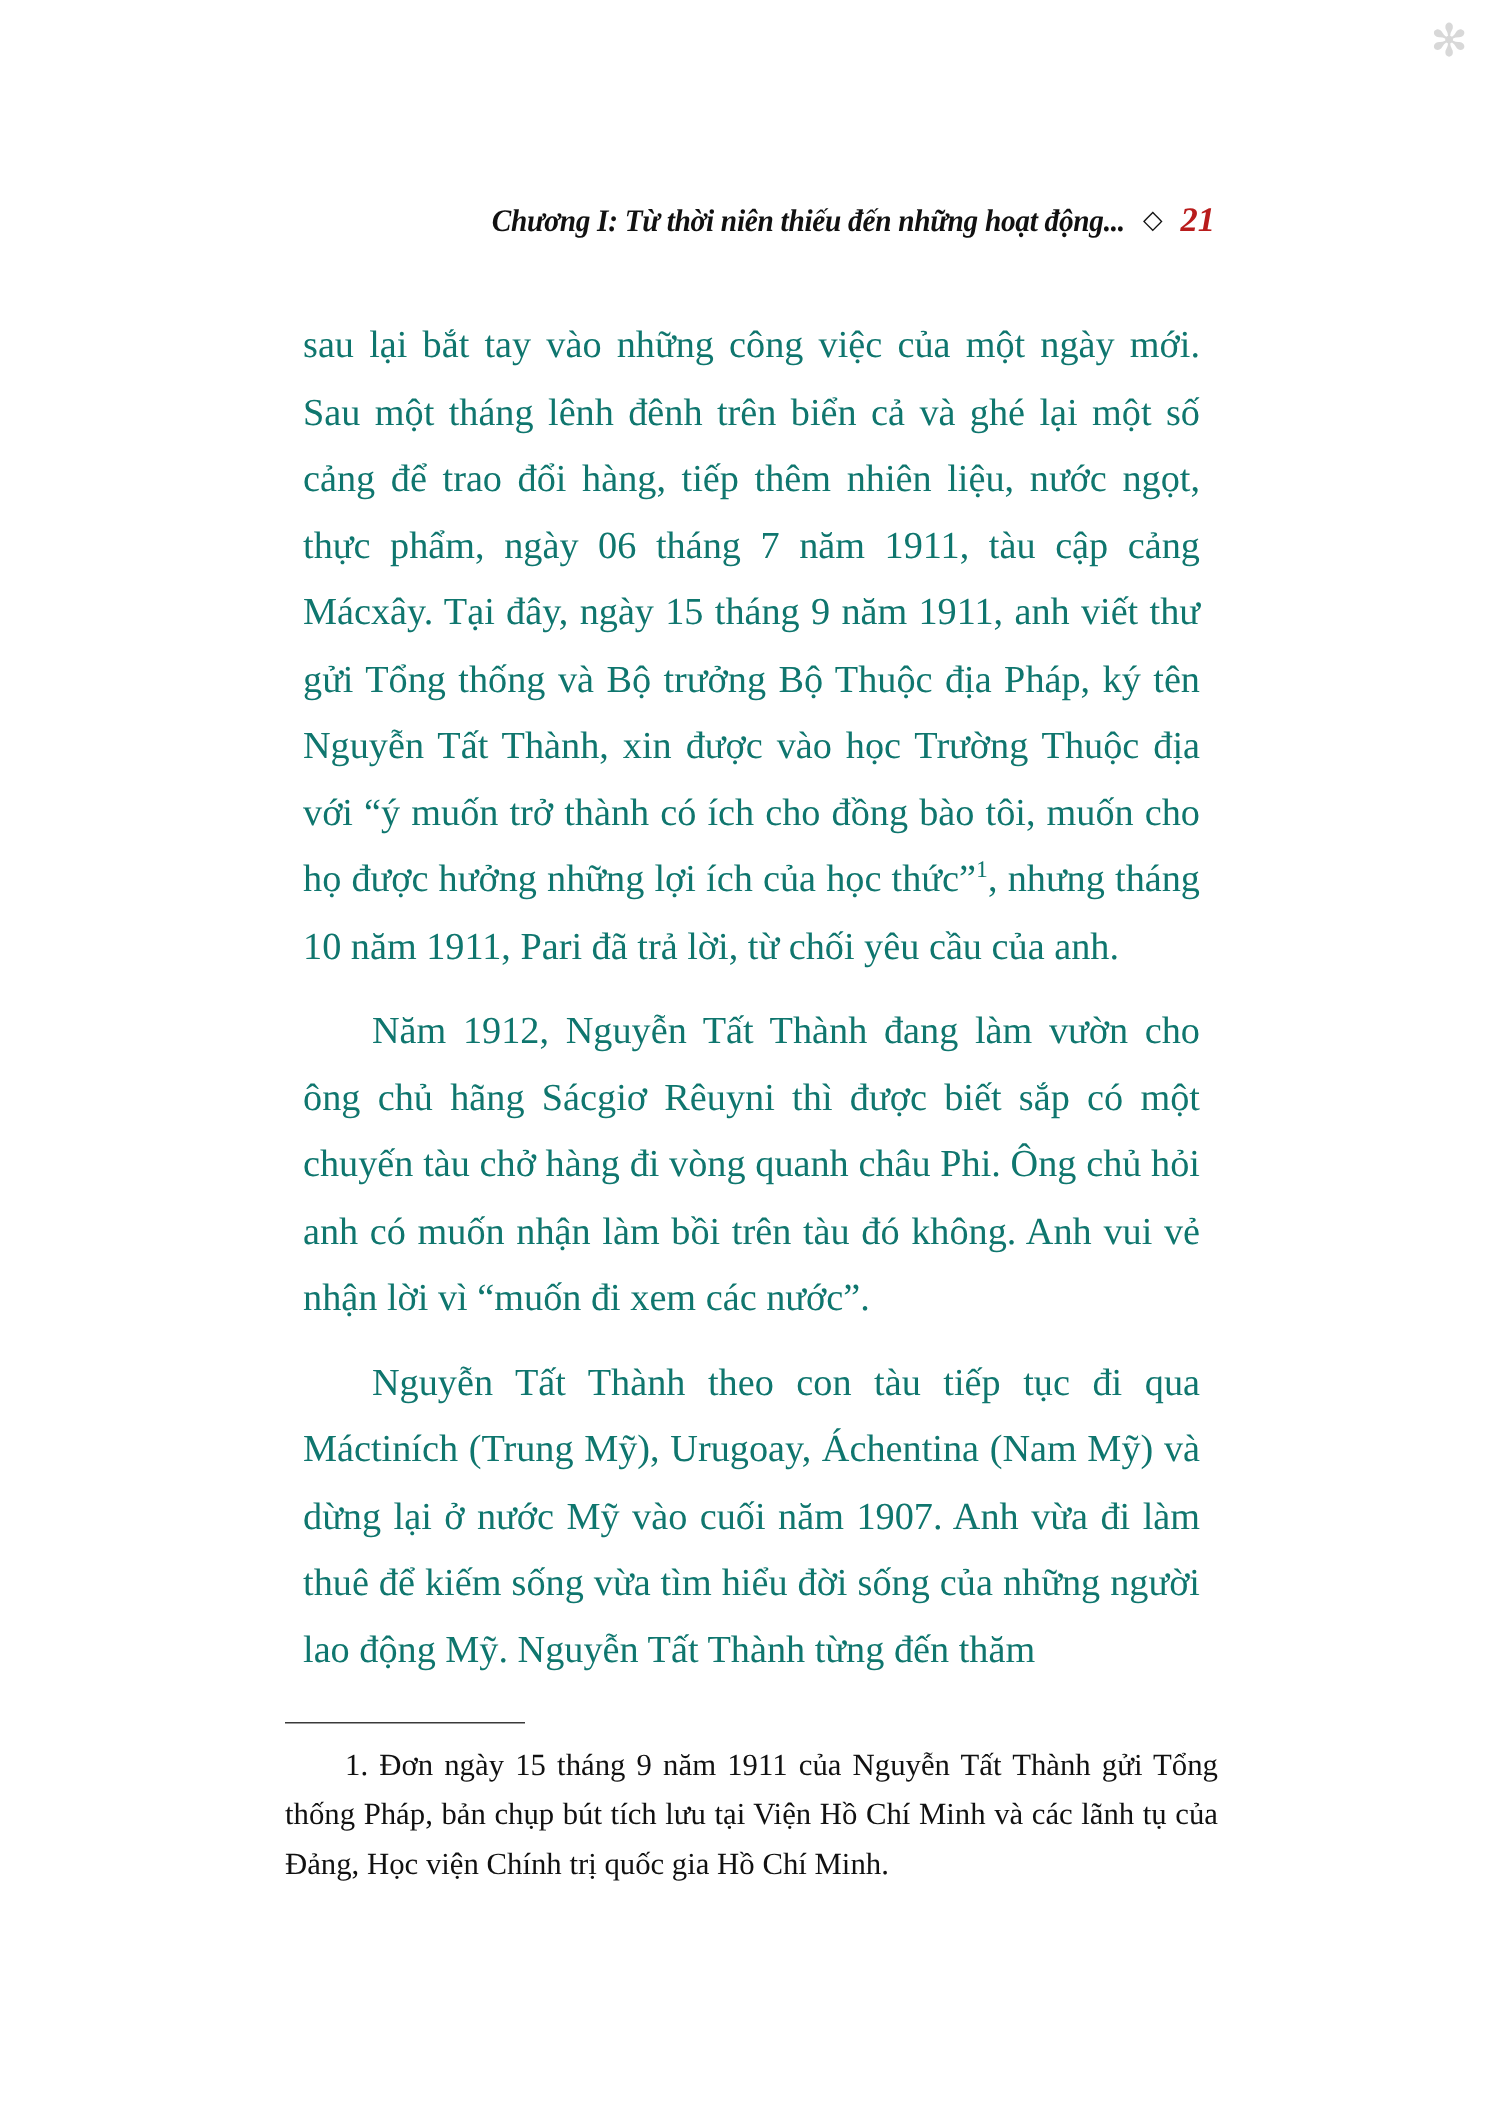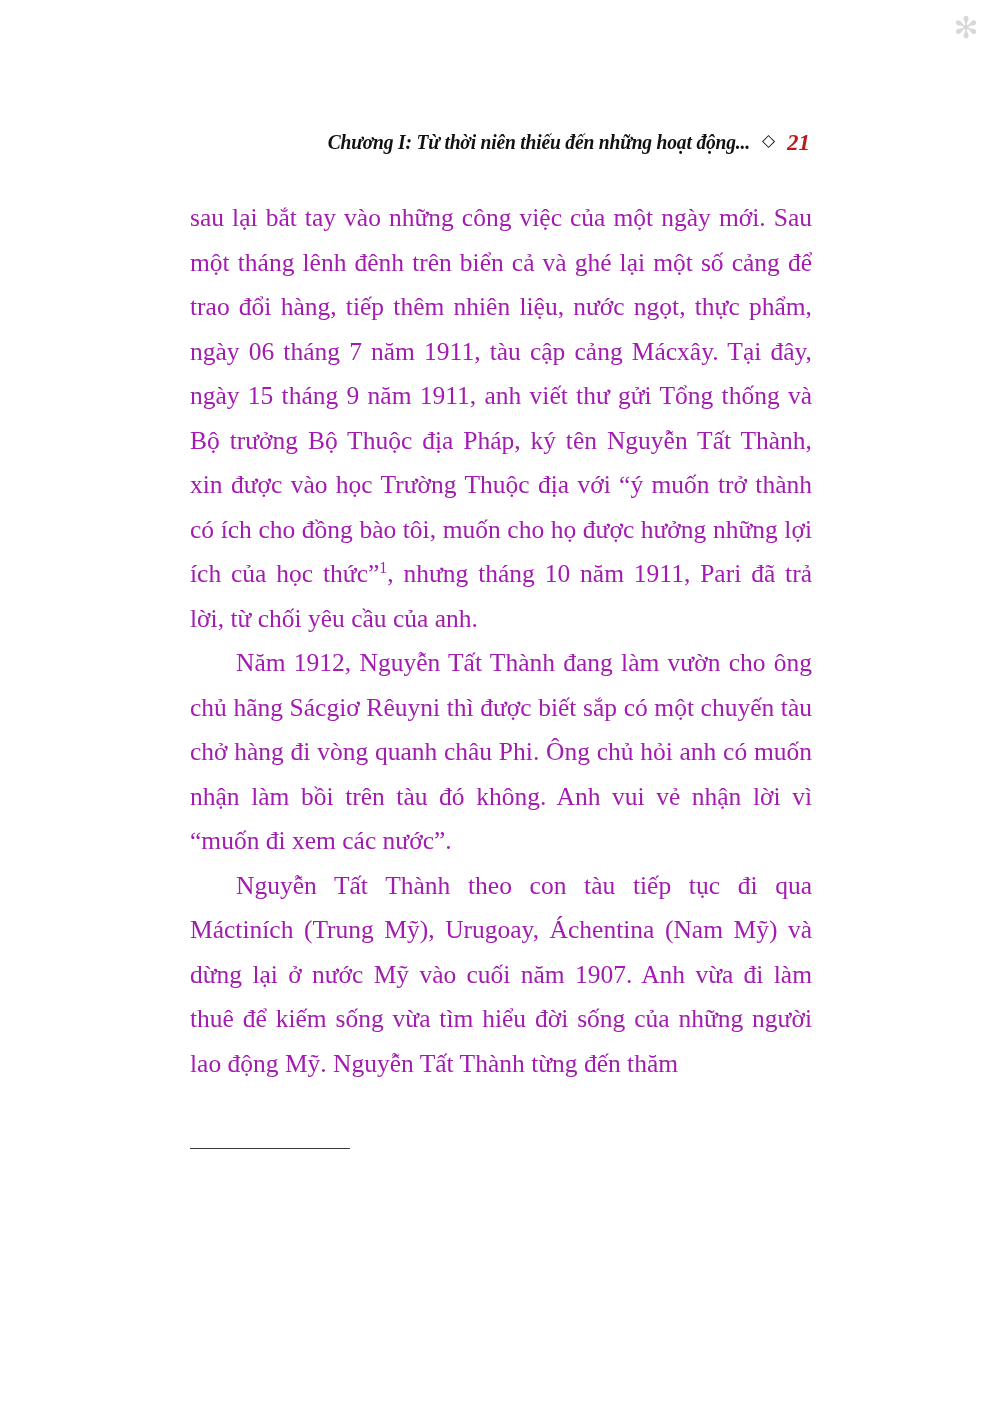--- a/index.html
+++ b/index.html
@@ -42,7 +42,7 @@
     top: 130px;
     height: 34px;
     display: flex;
-    align-items: flex-start;
+    align-items: center;
     justify-content: flex-end;
     gap: 10px;
     white-space: nowrap;

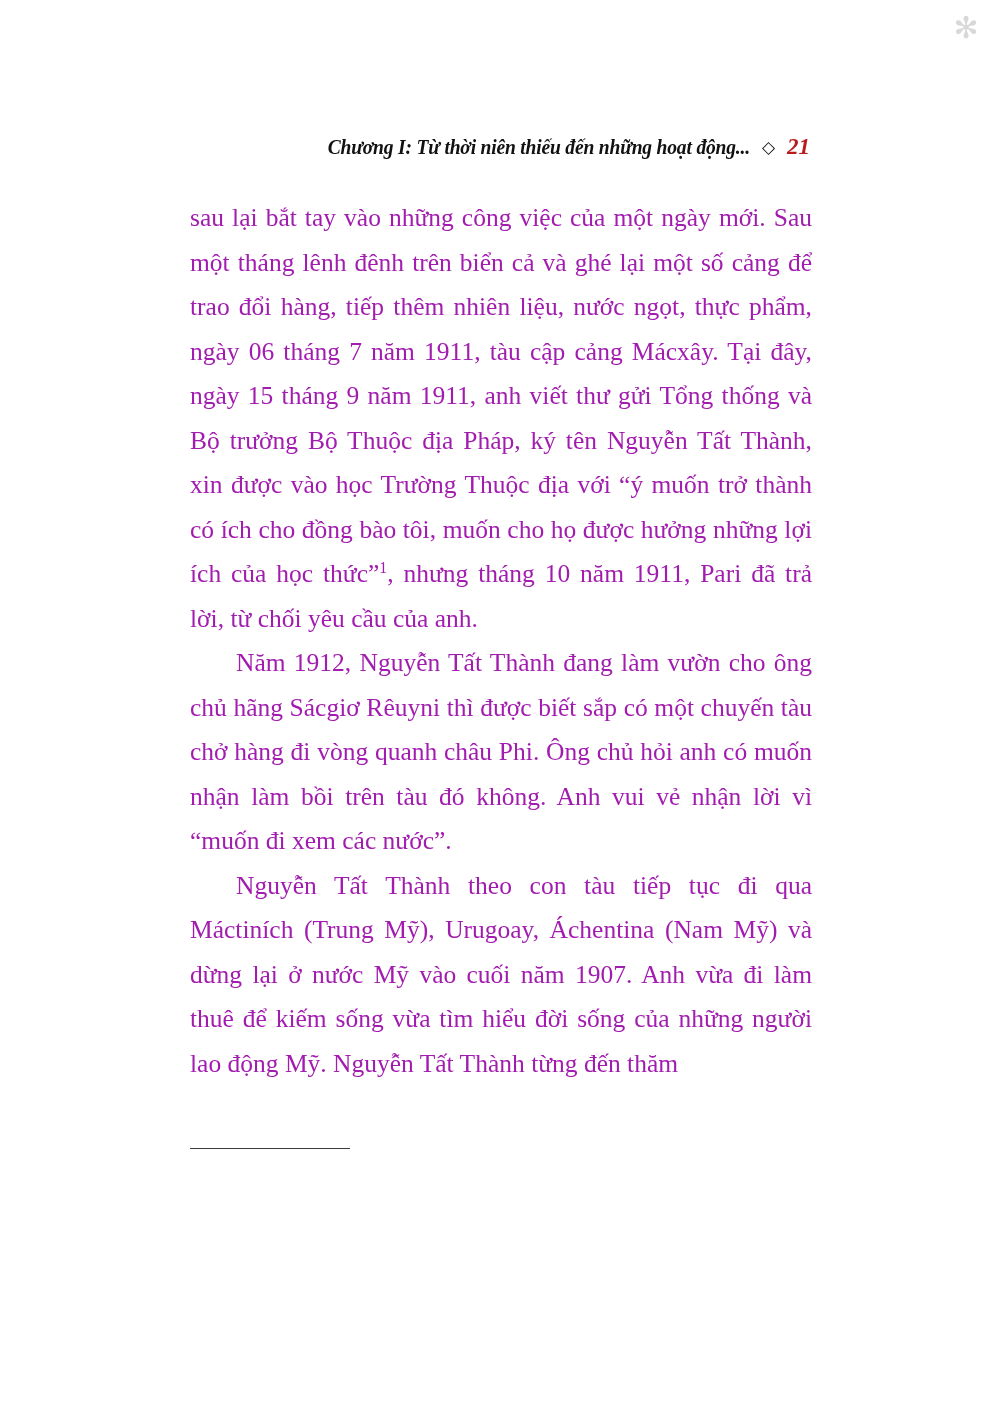--- a/index.html
+++ b/index.html
@@ -86,10 +86,10 @@
     font-family: "Liberation Serif", "DejaVu Serif", serif;
     font-size: 25.5px;
     line-height: 44.5px;
-    color: #a21caf;
+    color: #0f766e;
     text-align: justify;
     text-justify: inter-word;
-    margin: 0;
+    margin: 12px;
     hyphens: none;
   }
 

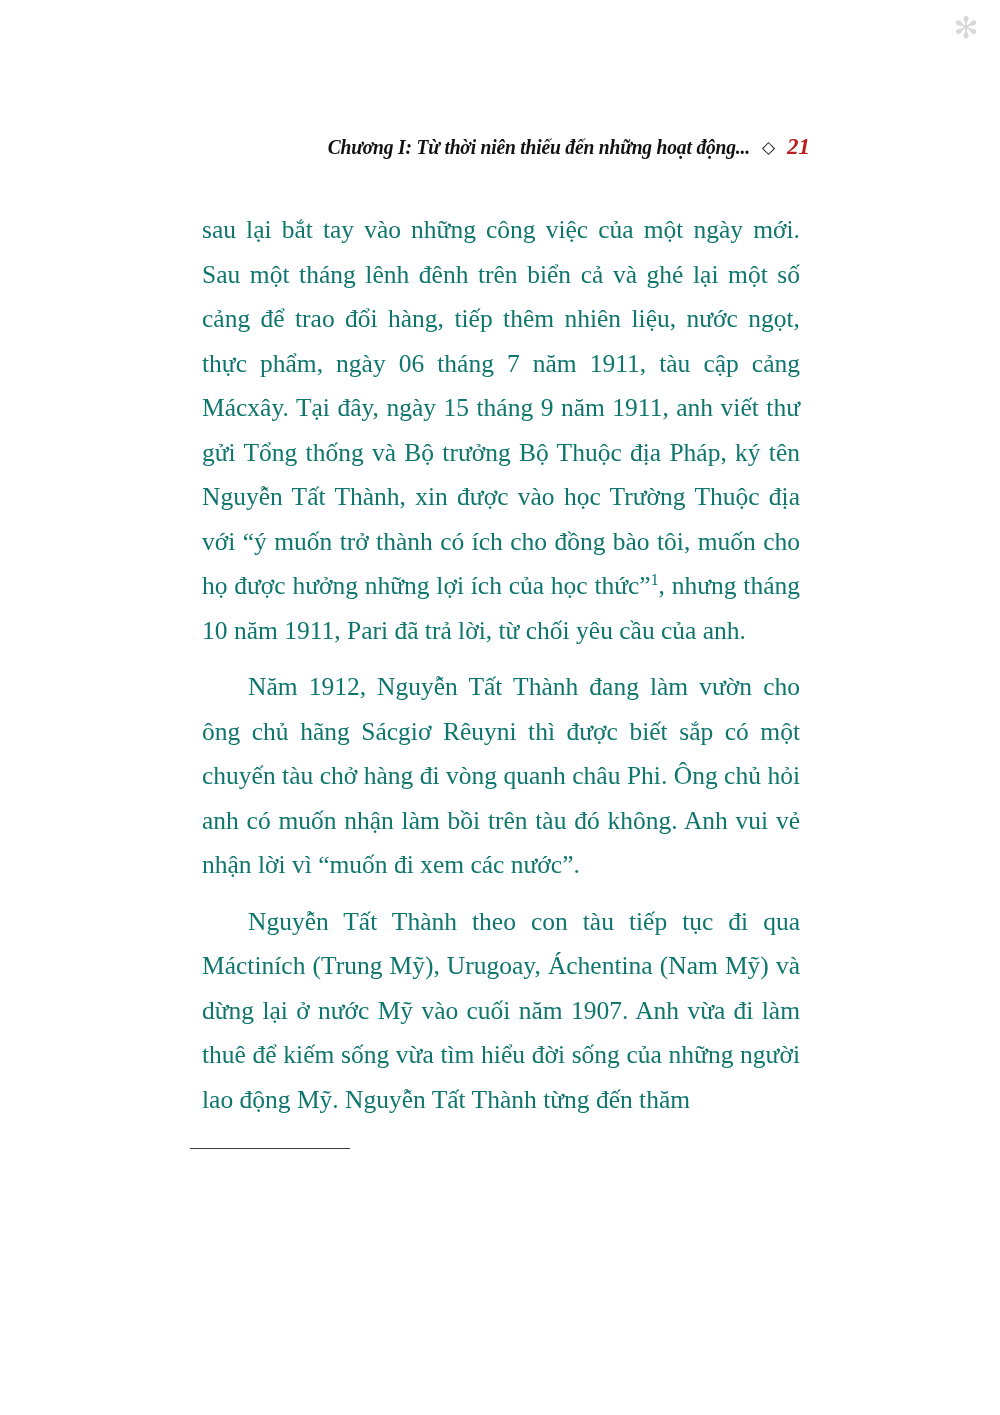--- a/index.html
+++ b/index.html
@@ -154,6 +154,7 @@
 
   <div class="footnote-area">
     <div class="footnote-rule"></div>
+    <p class="footnote-text">1. Đơn ngày 15 tháng 9 năm 1911 của Nguyễn Tất Thành gửi Tổng thống Pháp, bản chụp bút tích lưu tại Viện Hồ Chí Minh và các lãnh tụ của Đảng, Học viện Chính trị quốc gia Hồ Chí Minh.</p>
   </div>
 
 </div>

